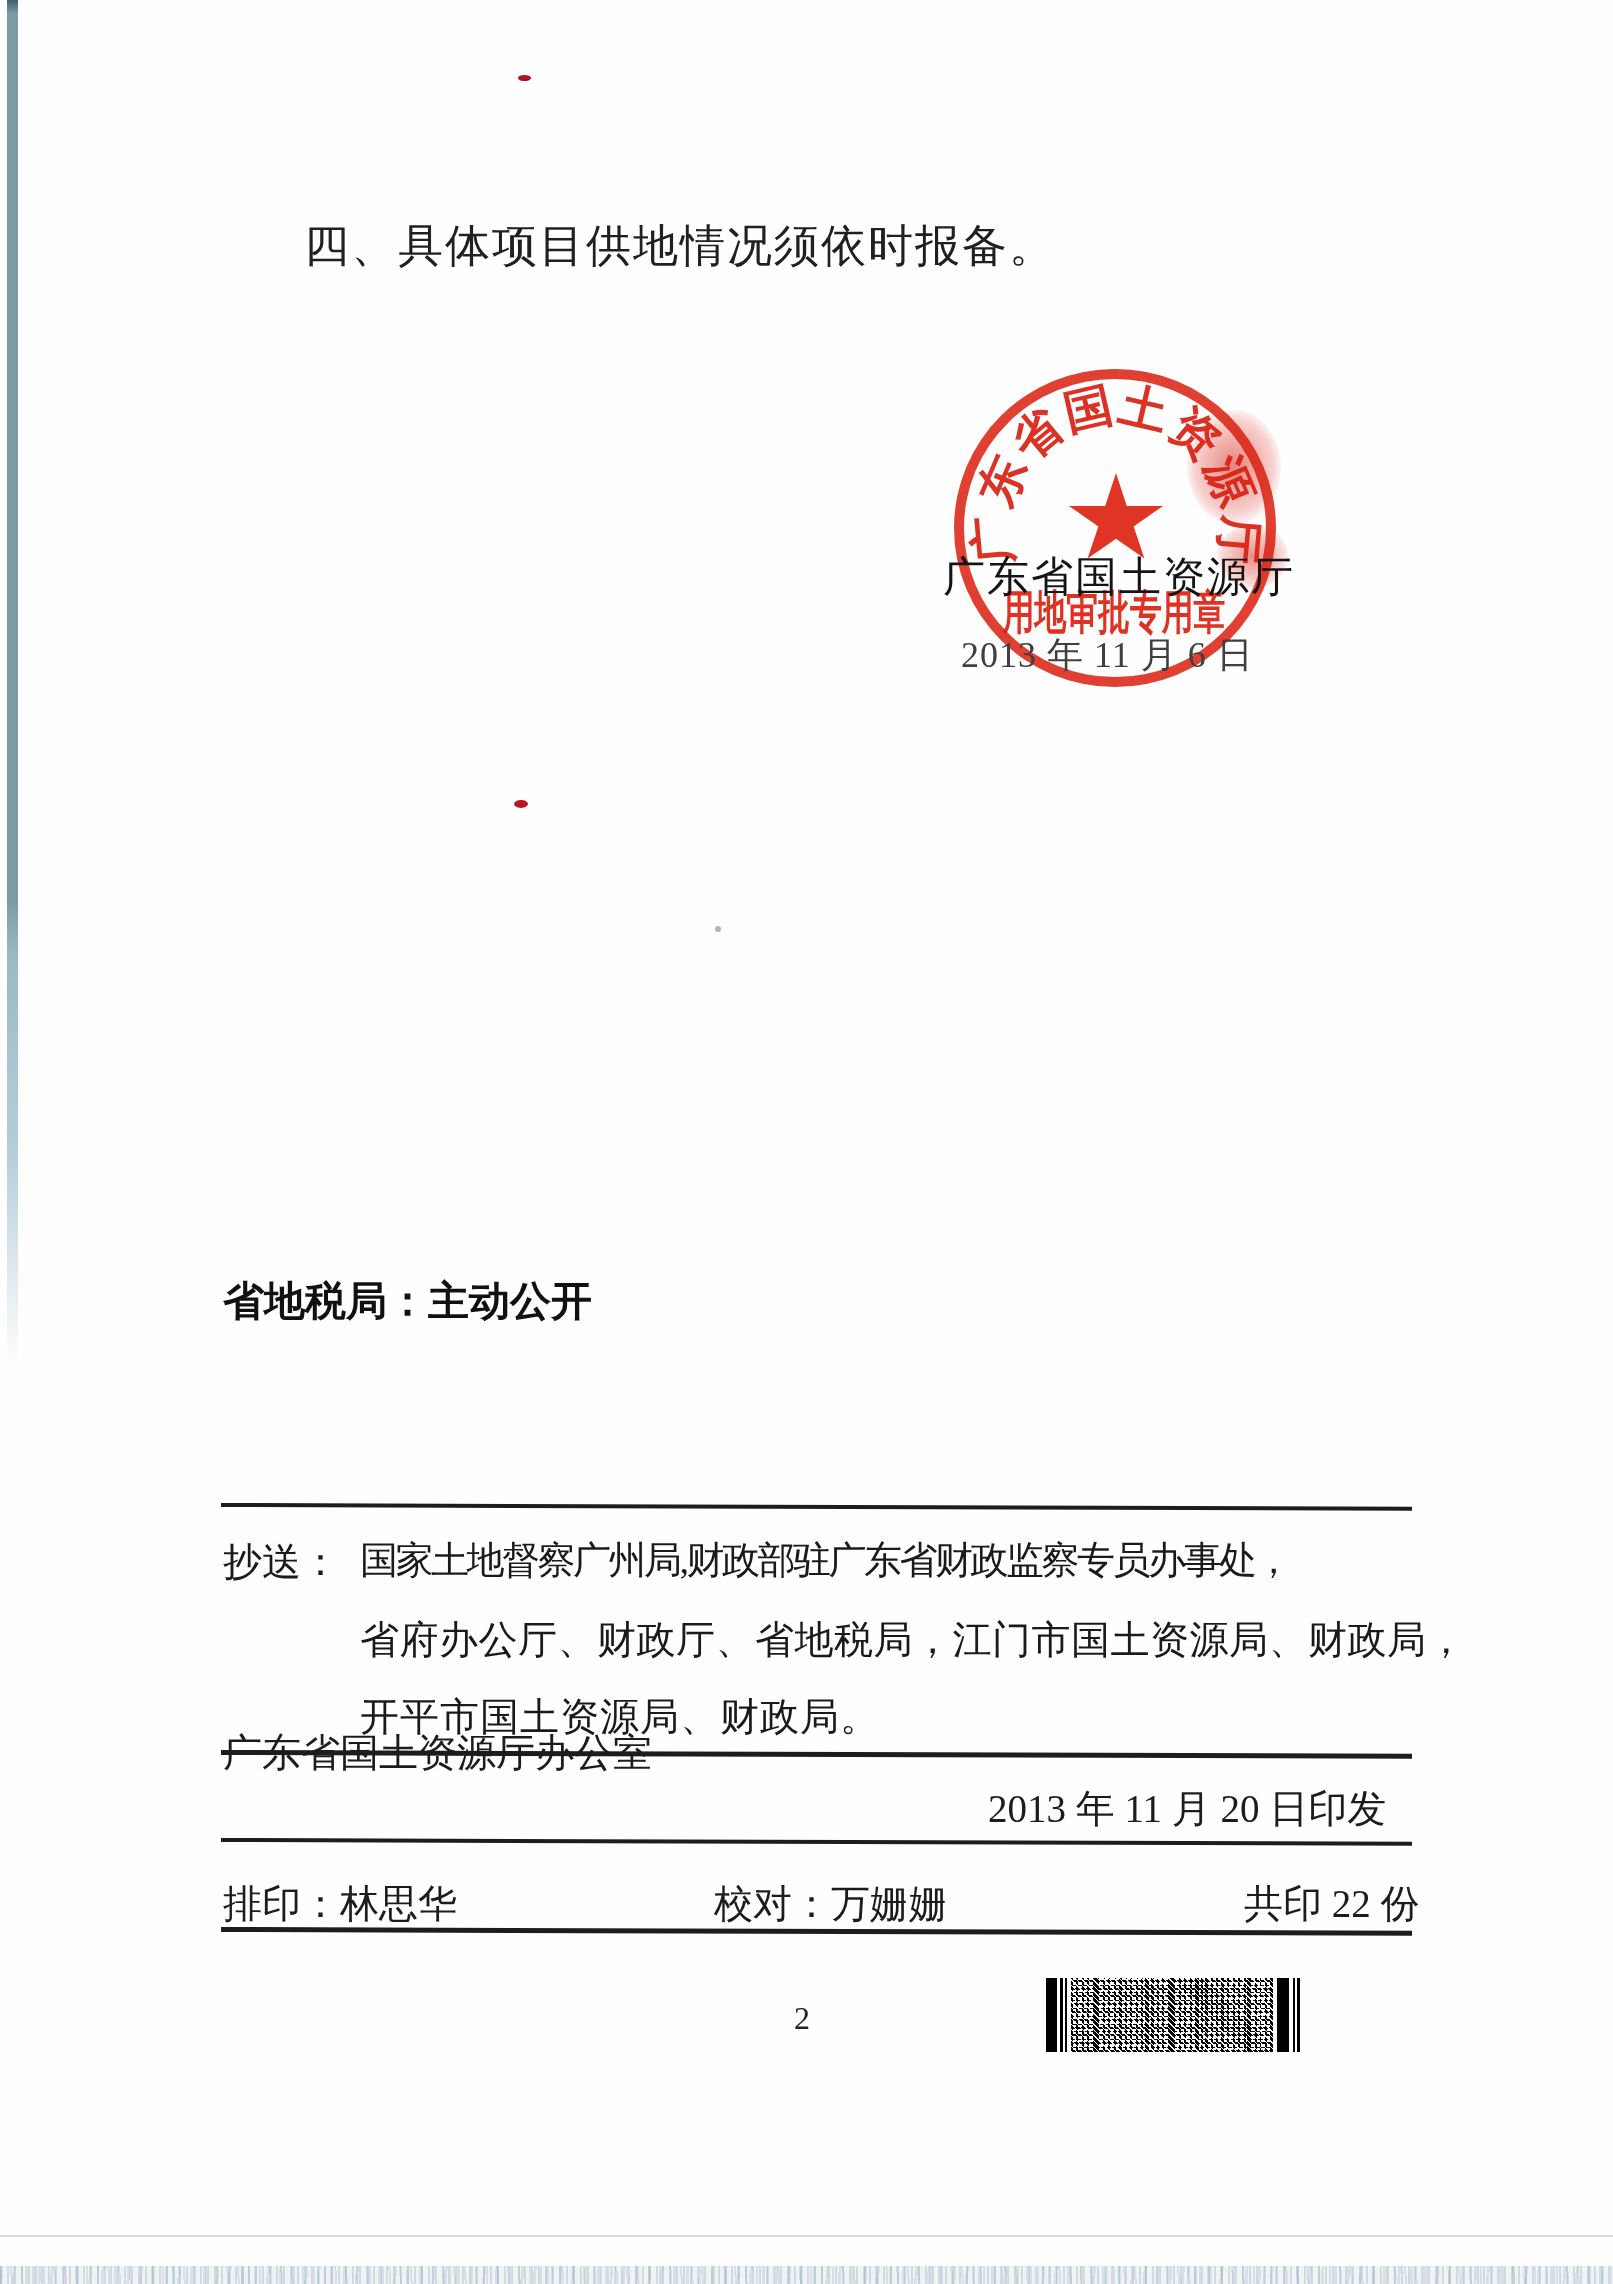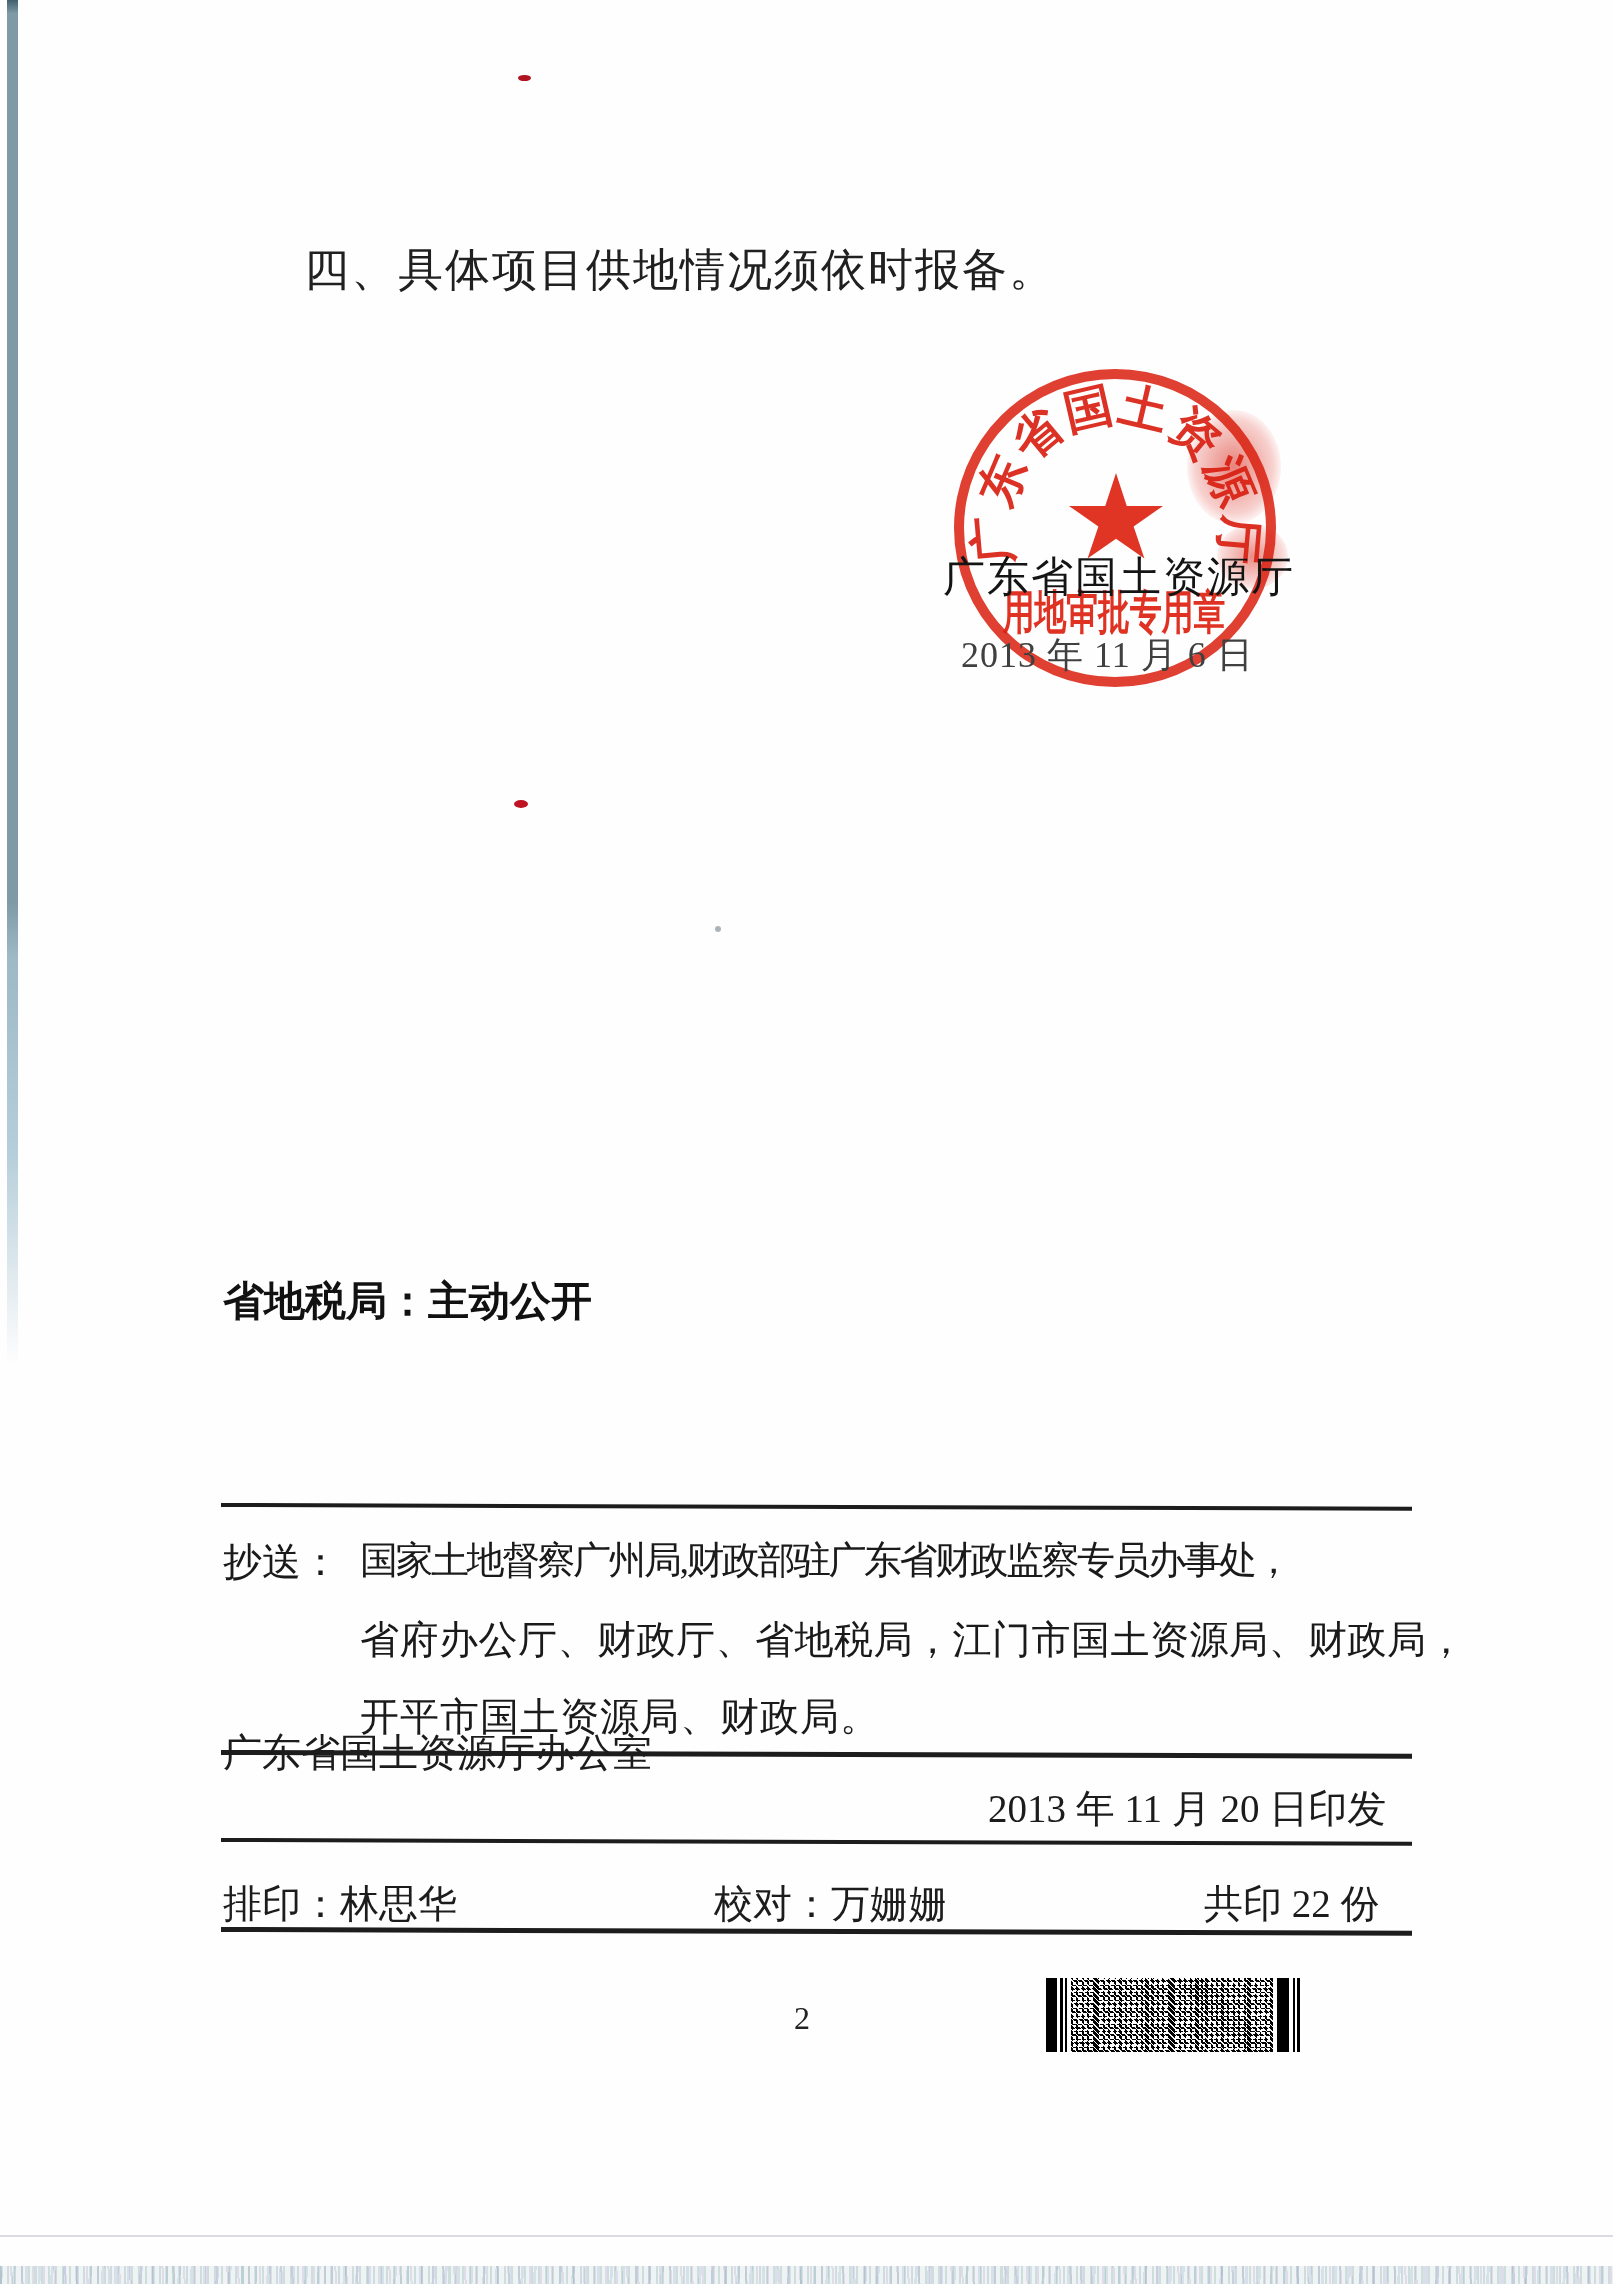--- a/index.html
+++ b/index.html
@@ -41,7 +41,6 @@
     position:absolute;left:304px;top:216px;
     font-size:45px;letter-spacing:2px;color:#202020;
     white-space:nowrap;
-    margin-top:24px;
   }
 
   

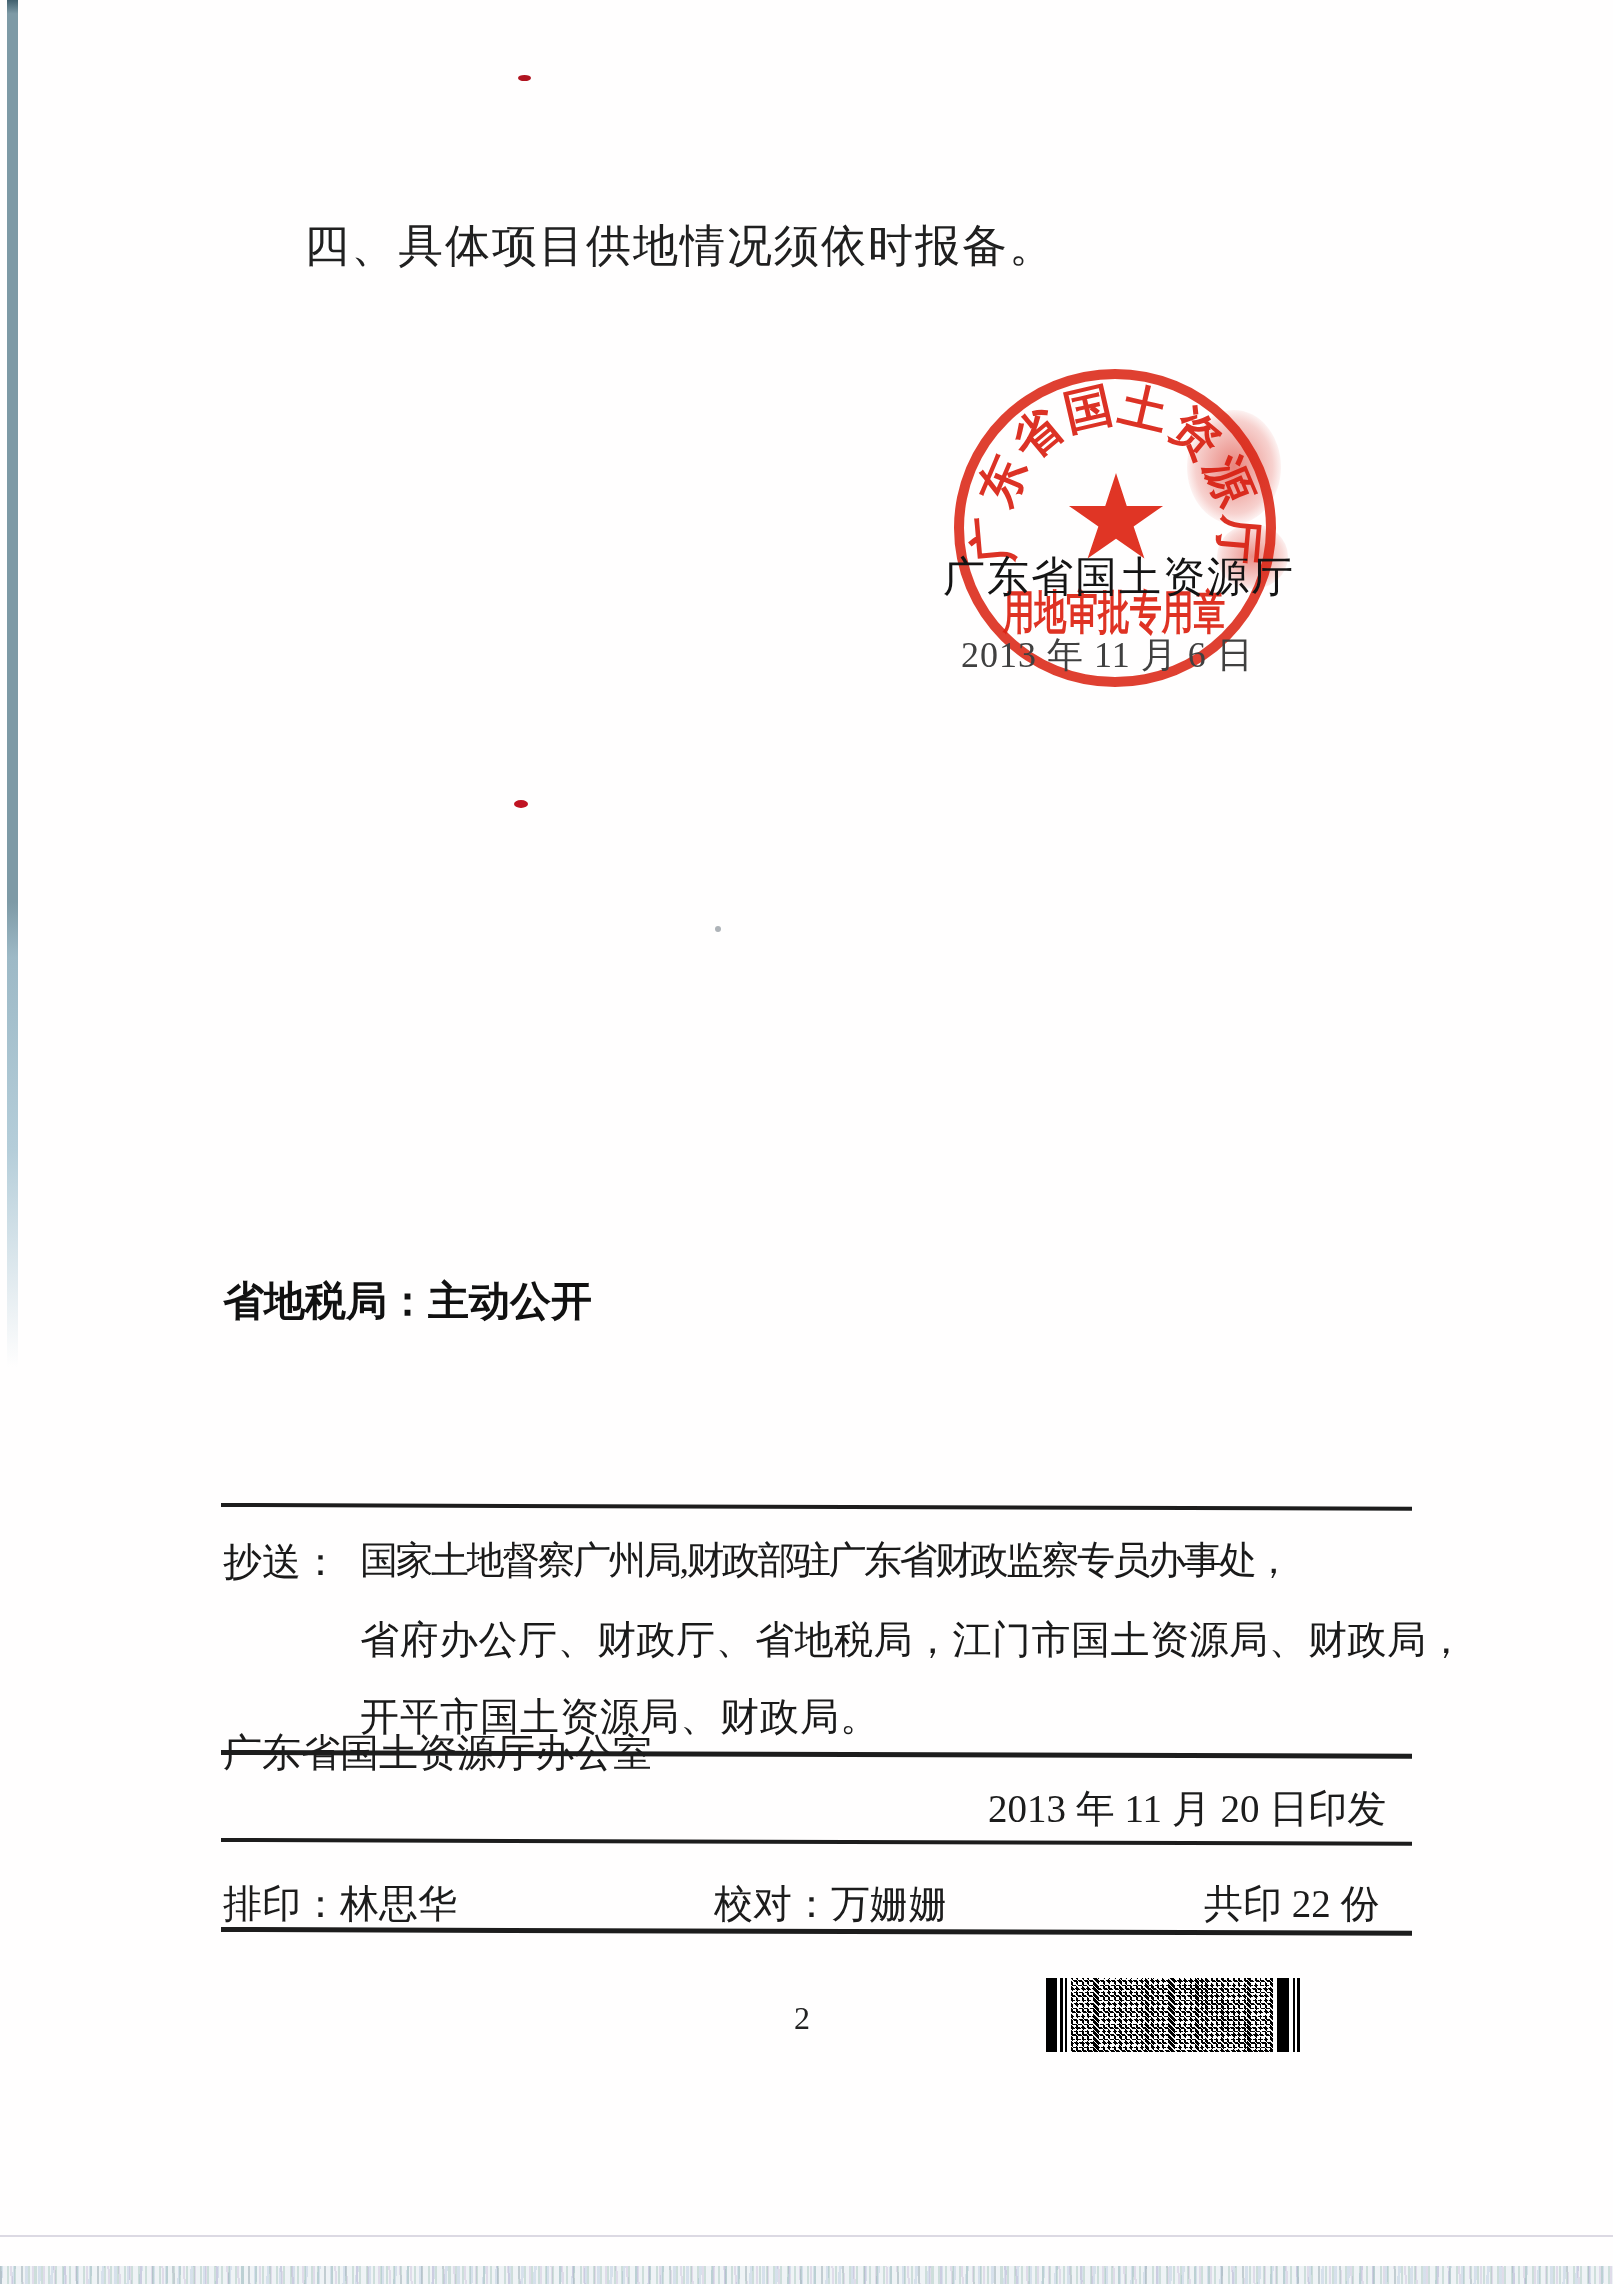--- a/index.html
+++ b/index.html
@@ -118,7 +118,7 @@
   .print-date{position:absolute;left:988px;top:1782px;font-size:39px;white-space:nowrap;}
   .typeset{position:absolute;left:223px;top:1877px;font-size:39px;white-space:nowrap;}
   .proof{position:absolute;left:714px;top:1877px;font-size:39px;white-space:nowrap;}
-  .copies{position:absolute;left:1204px;top:1877px;font-size:39px;white-space:nowrap;}
+  .copies{position:absolute;left:1244px;top:1877px;font-size:39px;white-space:nowrap;}
 
   
   .page-number{position:absolute;left:794px;top:2000px;font-size:32px;color:#222;}

